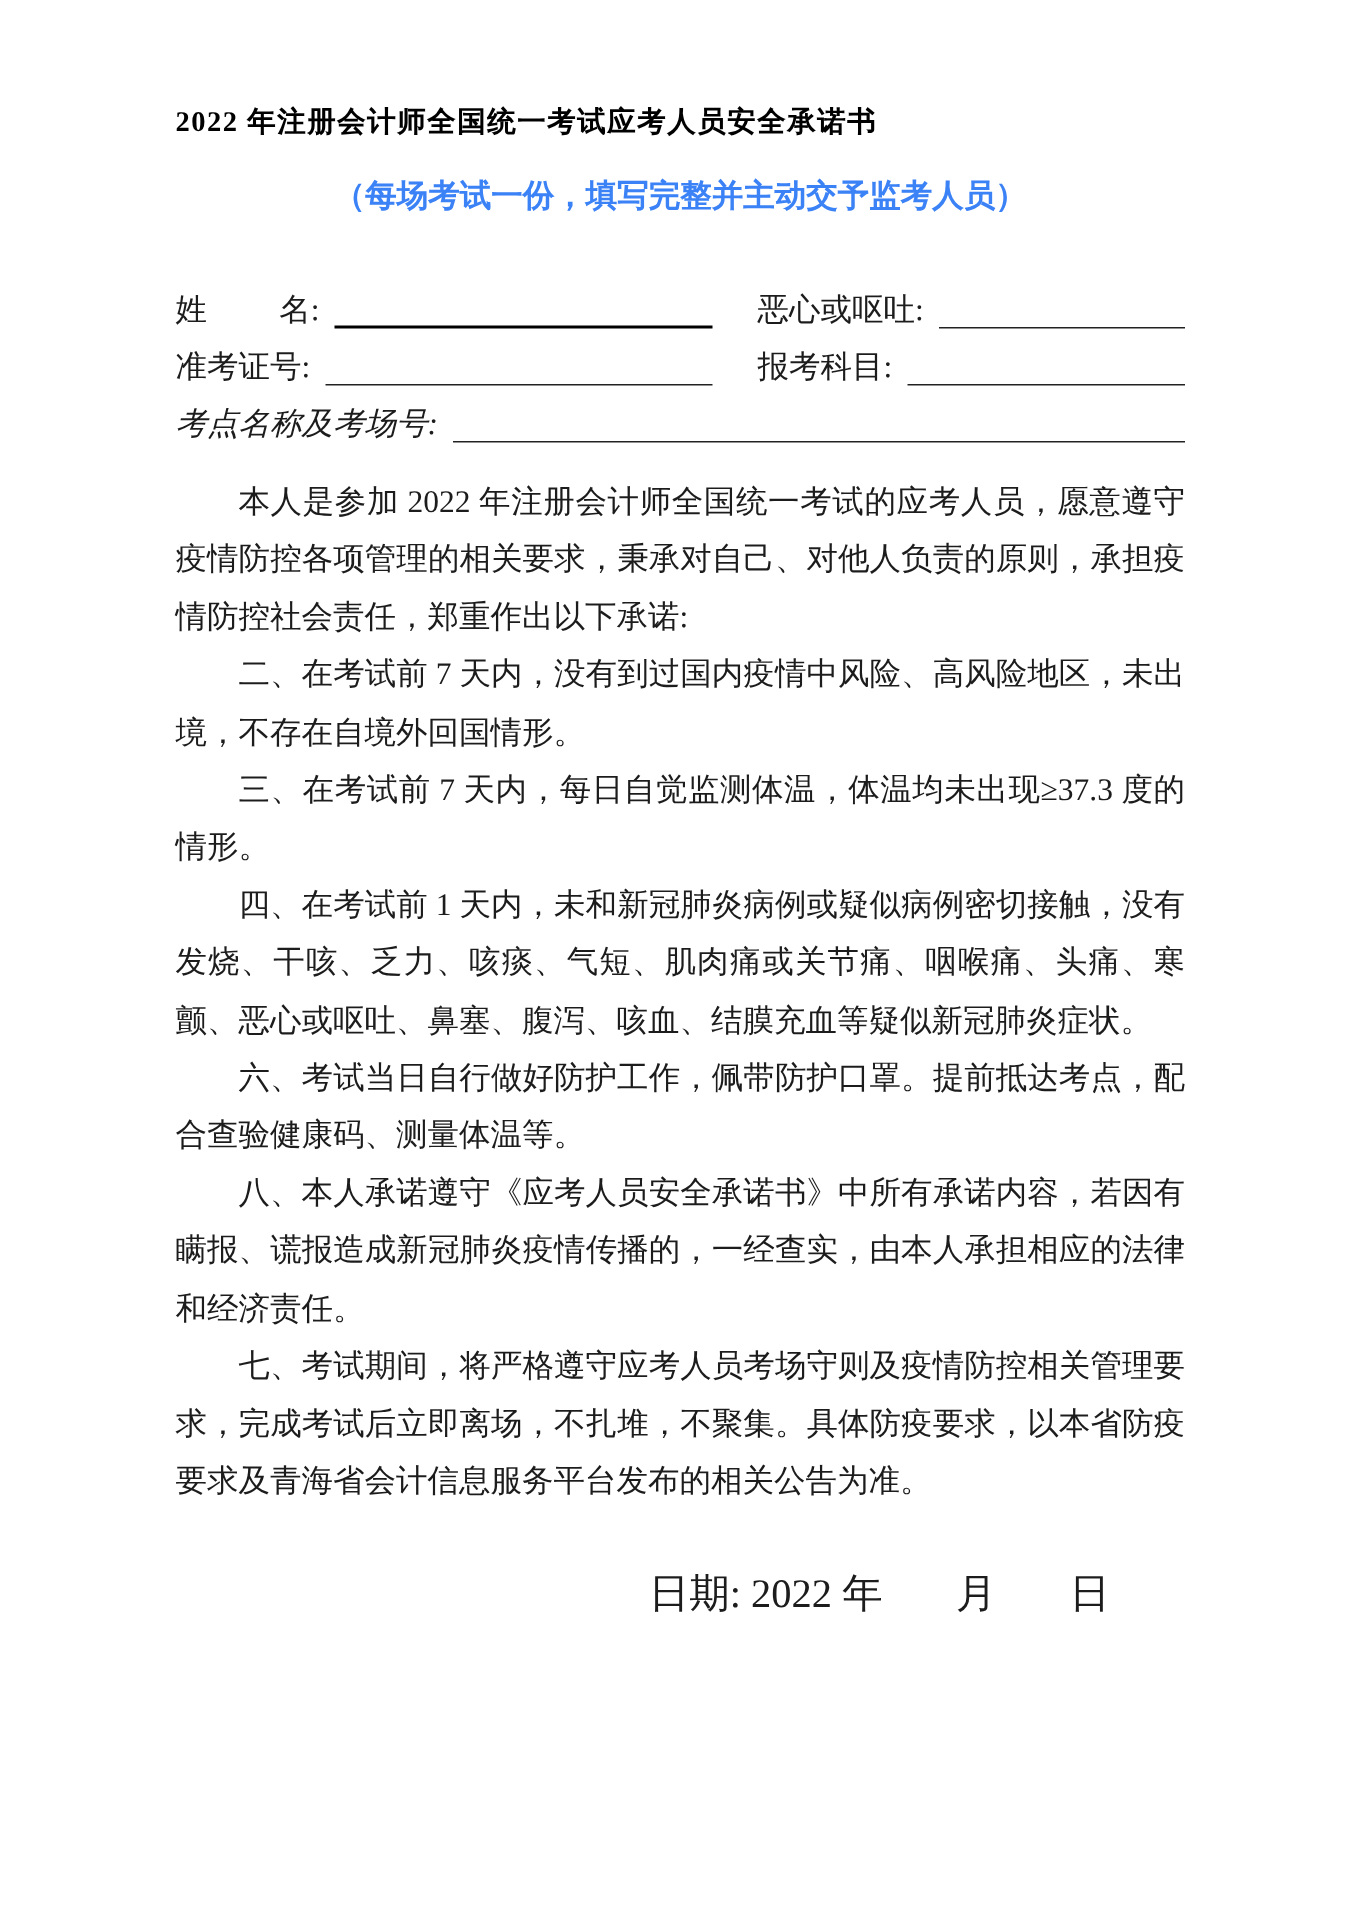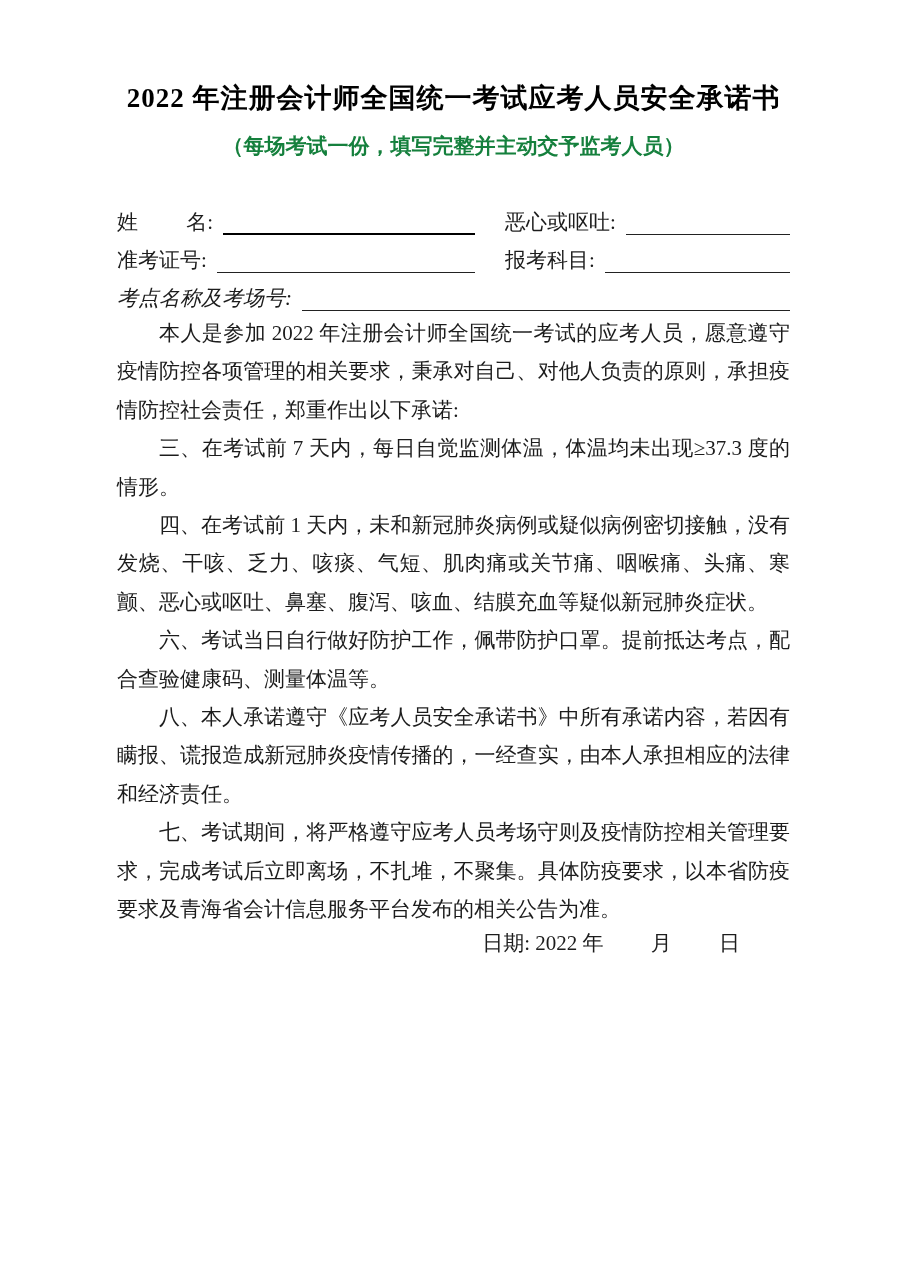--- a/index.html
+++ b/index.html
@@ -17,13 +17,12 @@
     background: #ffffff;
   }
   .title {
-    text-align: center;
-    font-size: 27px;
+    text-align: left;
+    font-size: 19px;
     line-height: 36px;
     font-weight: bold;
     color: #000000;
     letter-spacing: 1px;
-    margin-top: 16px;
   }
   .subtitle {
     text-align: center;

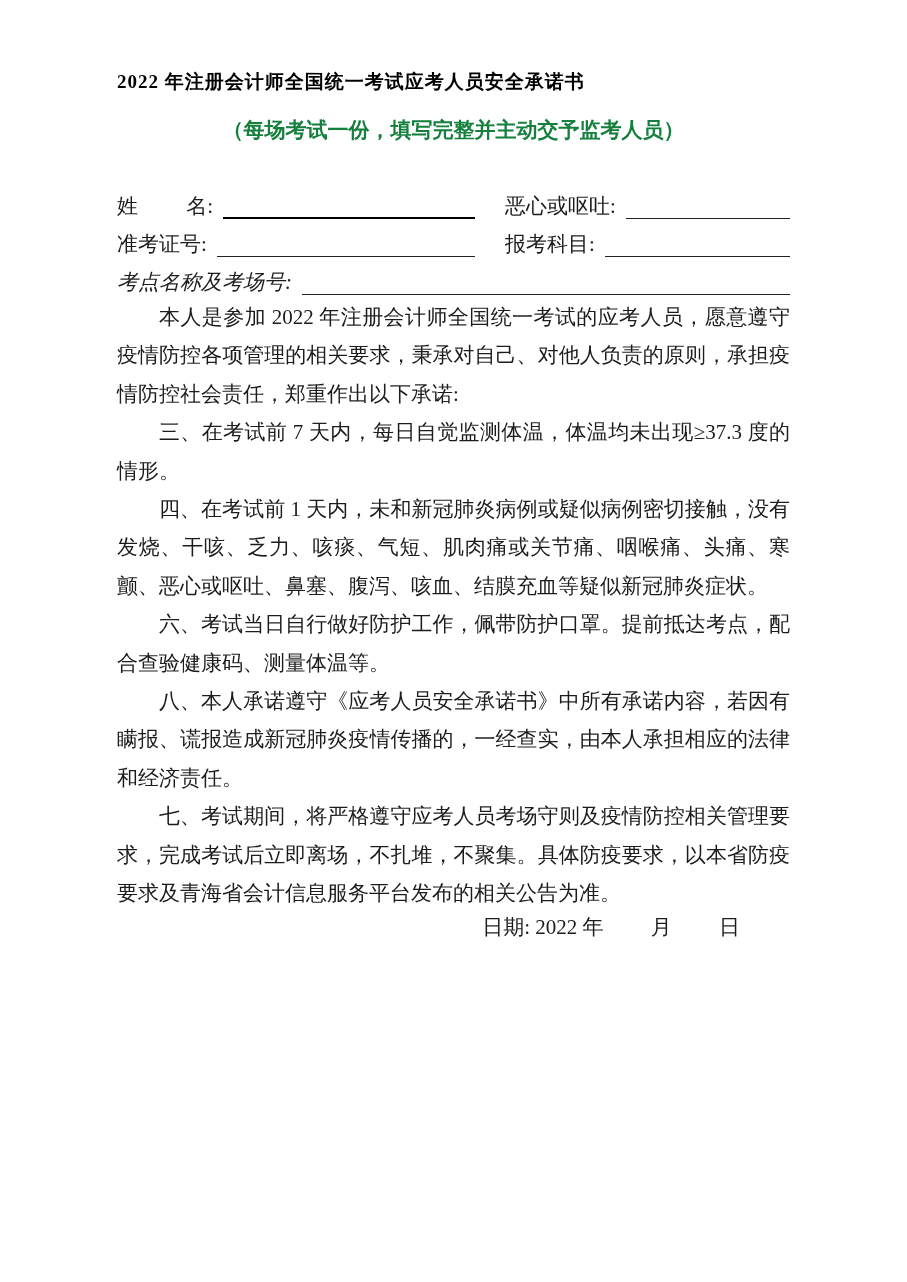--- a/index.html
+++ b/index.html
@@ -29,7 +29,7 @@
     font-size: 21px;
     line-height: 28px;
     font-weight: bold;
-    color: #15803d;
+    color: #3b82f6;
     margin-top: 16px;
   }
   .form { margin-top: 40px; font-size: 21px; }

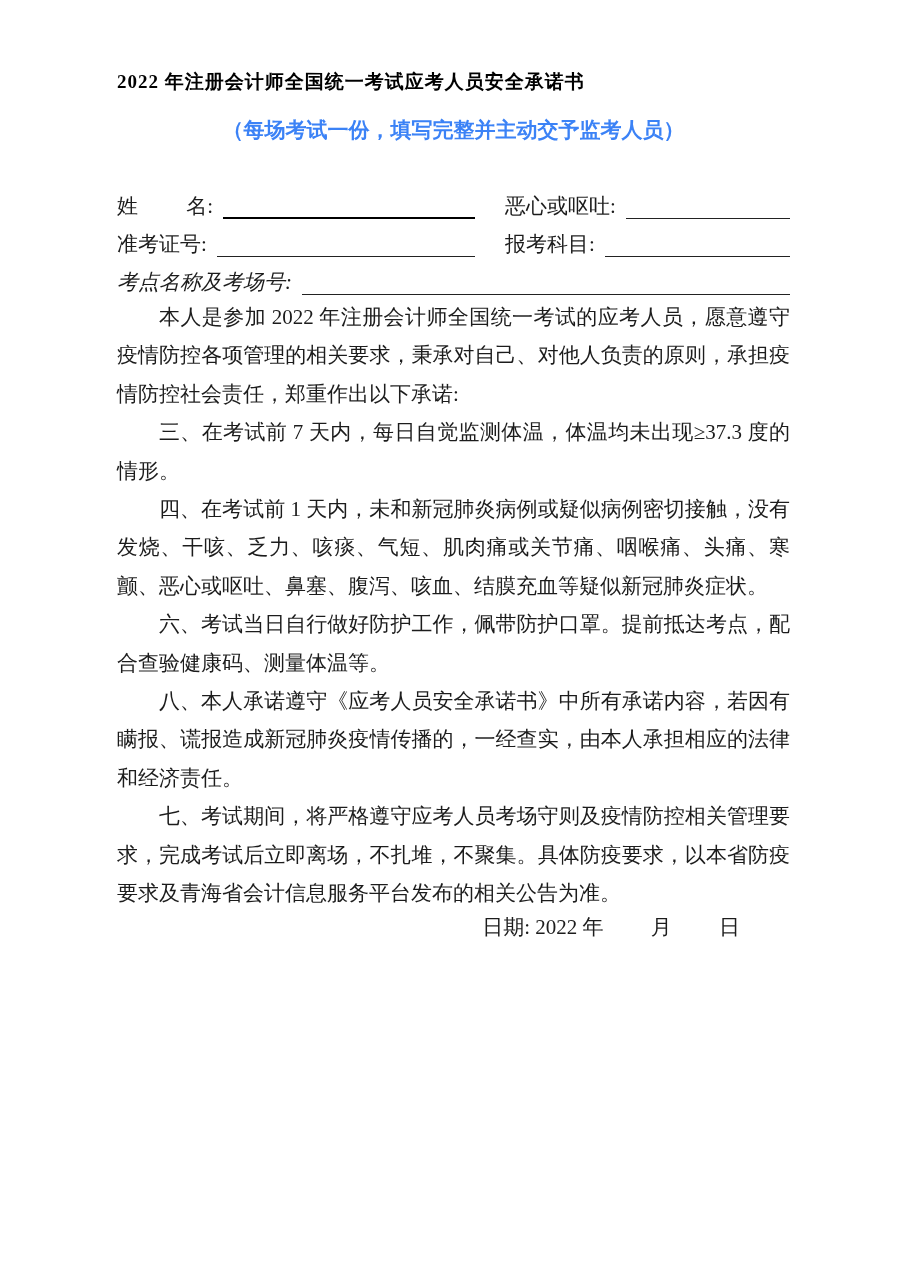--- a/index.html
+++ b/index.html
@@ -58,7 +58,7 @@
     margin-bottom: 3px;
   }
   .blank-thick { border-bottom: 2.8px solid #000000; }
-  .bodytext { margin-top: 0; }
+  .bodytext { margin-top: 17px; }
   .bodytext p {
     font-size: 21px;
     line-height: 38.4px;

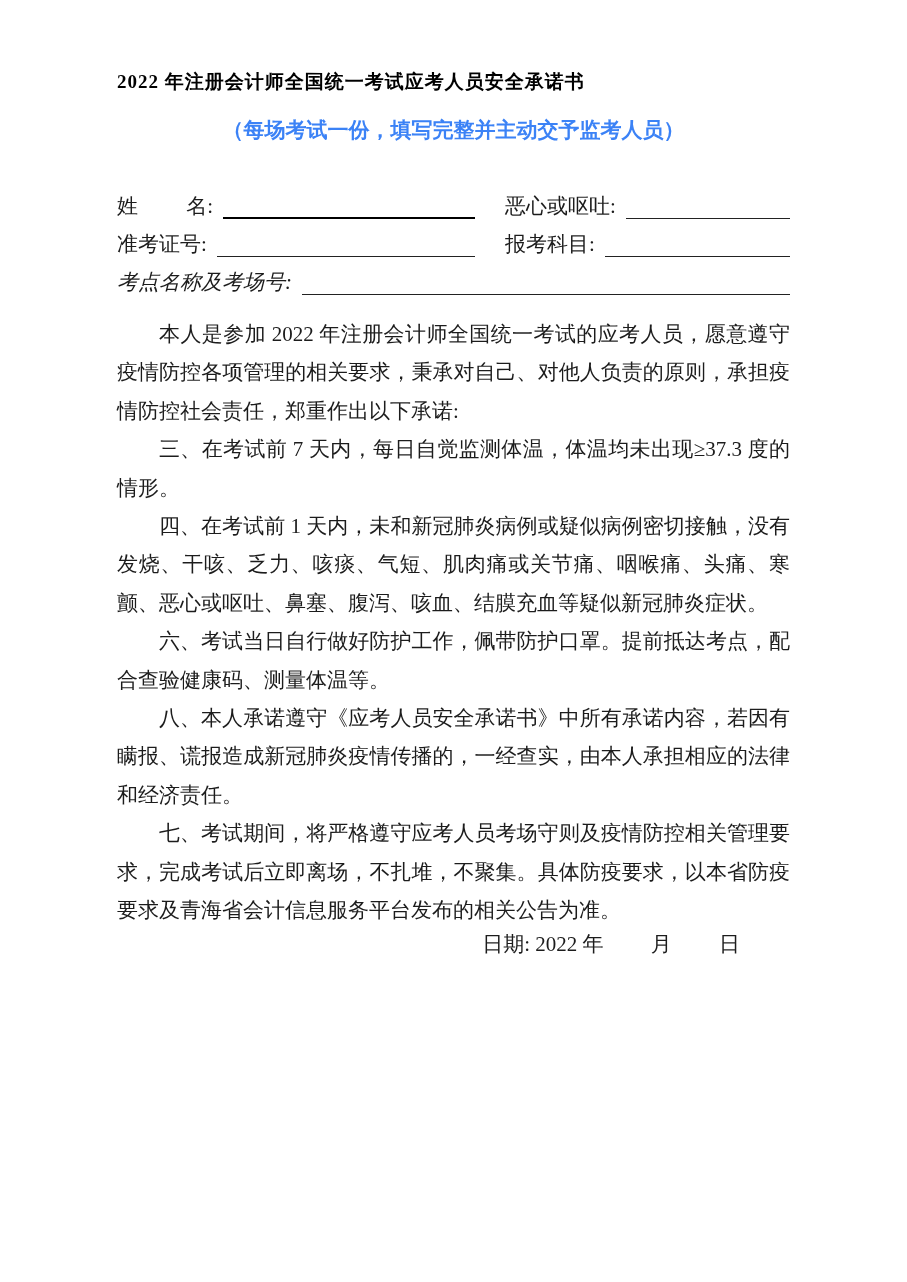--- a/index.html
+++ b/index.html
@@ -123,6 +123,7 @@
 
   <div class="bodytext">
     <p>本人是参加 2022 年注册会计师全国统一考试的应考人员，愿意遵守疫情防控各项管理的相关要求，秉承对自己、对他人负责的原则，承担疫情防控社会责任，郑重作出以下承诺:</p>
+    <p>二、在考试前 7 天内，没有到过国内疫情中风险、高风险地区，未出境，不存在自境外回国情形。</p>
     <p>三、在考试前 7 天内，每日自觉监测体温，体温均未出现≥37.3 度的情形。</p>
     <p>四、在考试前 1 天内，未和新冠肺炎病例或疑似病例密切接触，没有发烧、干咳、乏力、咳痰、气短、肌肉痛或关节痛、咽喉痛、头痛、寒颤、恶心或呕吐、鼻塞、腹泻、咳血、结膜充血等疑似新冠肺炎症状。</p>
     <p>六、考试当日自行做好防护工作，佩带防护口罩。提前抵达考点，配合查验健康码、测量体温等。</p>

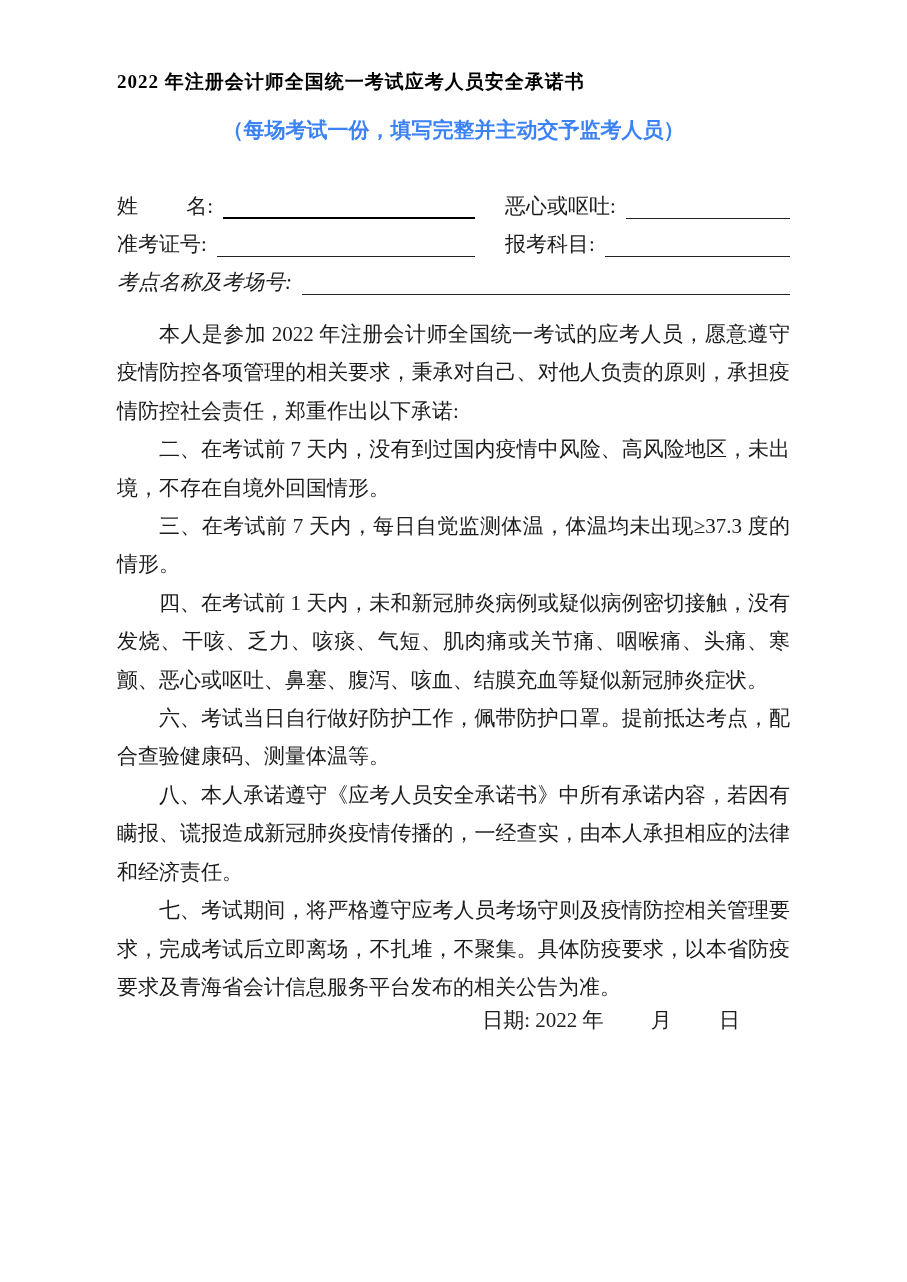--- a/index.html
+++ b/index.html
@@ -67,7 +67,8 @@
     color: #1c1c1c;
   }
   .dateline {
-    font-size: 21px;
+    margin-top: 38px;
+    font-size: 27px;
     text-align: right;
     padding-right: 50px;
     color: #1c1c1c;

